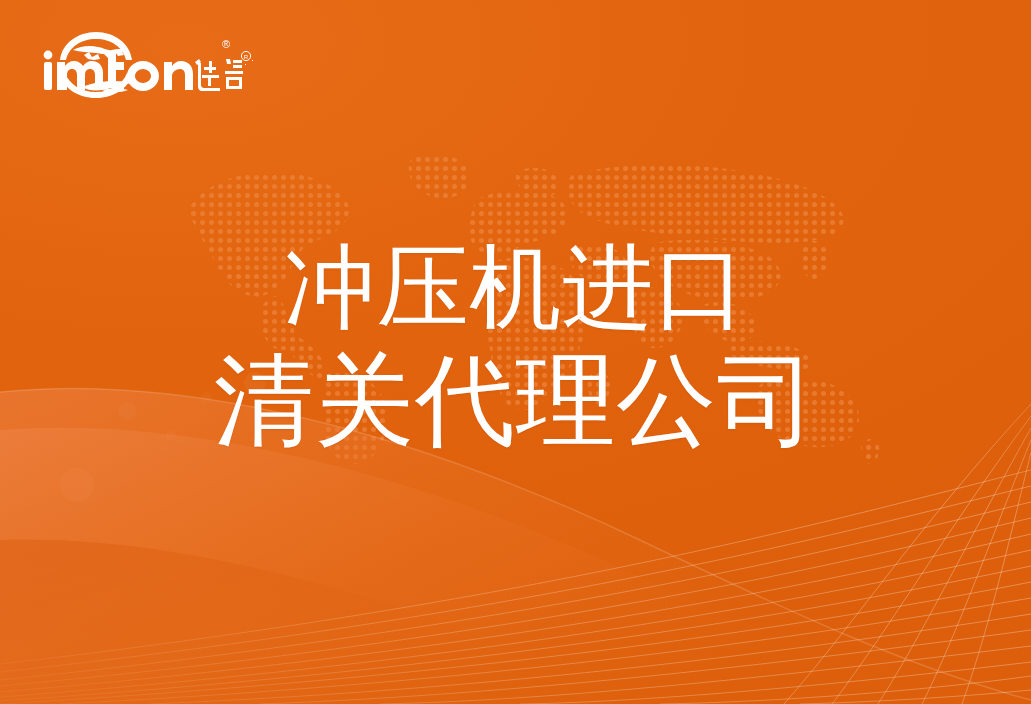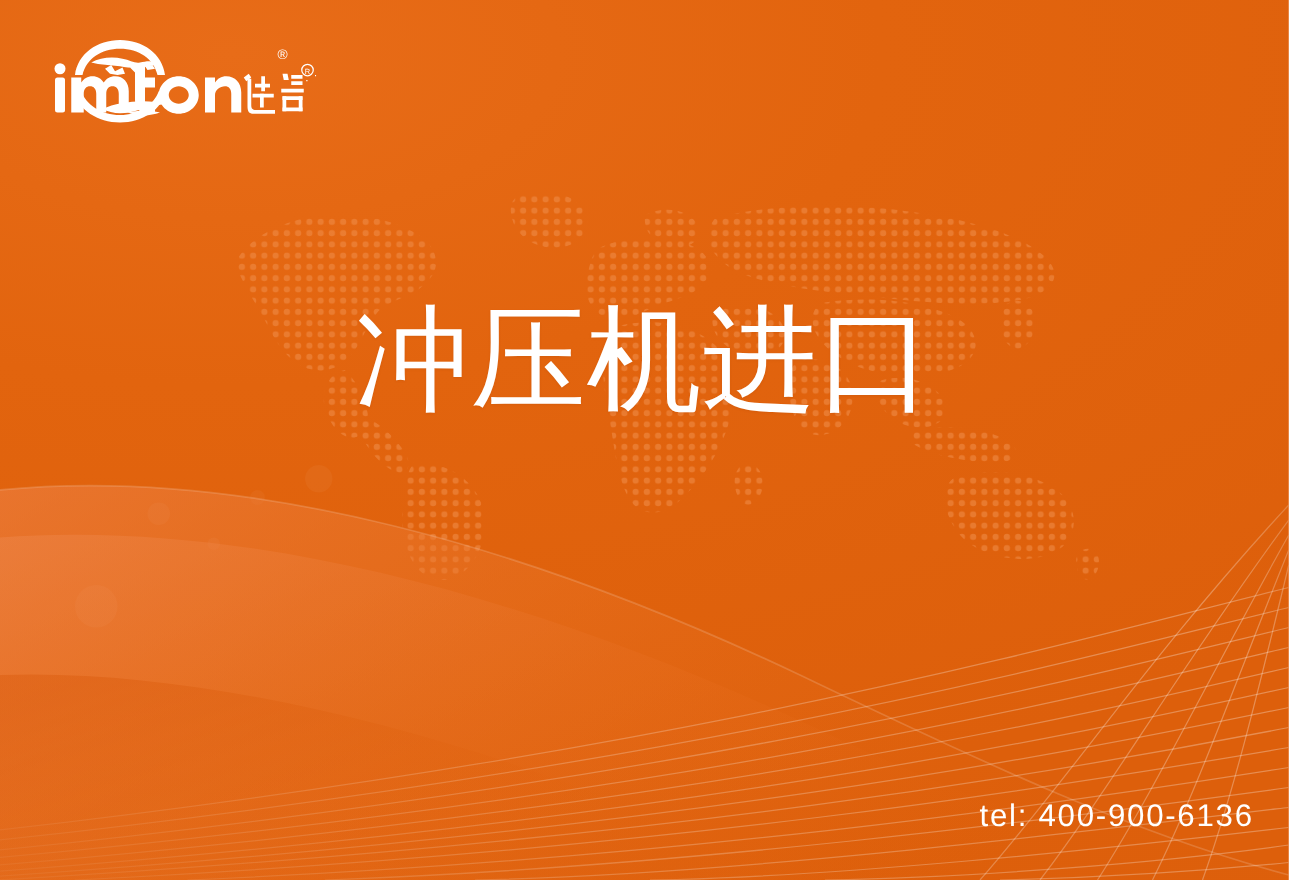--- a/index.html
+++ b/index.html
@@ -325,6 +325,7 @@
 
   <div id="headline">
     <span class="headline-line" id="headline-line-1">冲压机进口</span>
+    <span class="headline-line" id="headline-line-2">清关代理公司</span>
   </div>
 
   <div id="phone">tel: 400-900-6136</div>

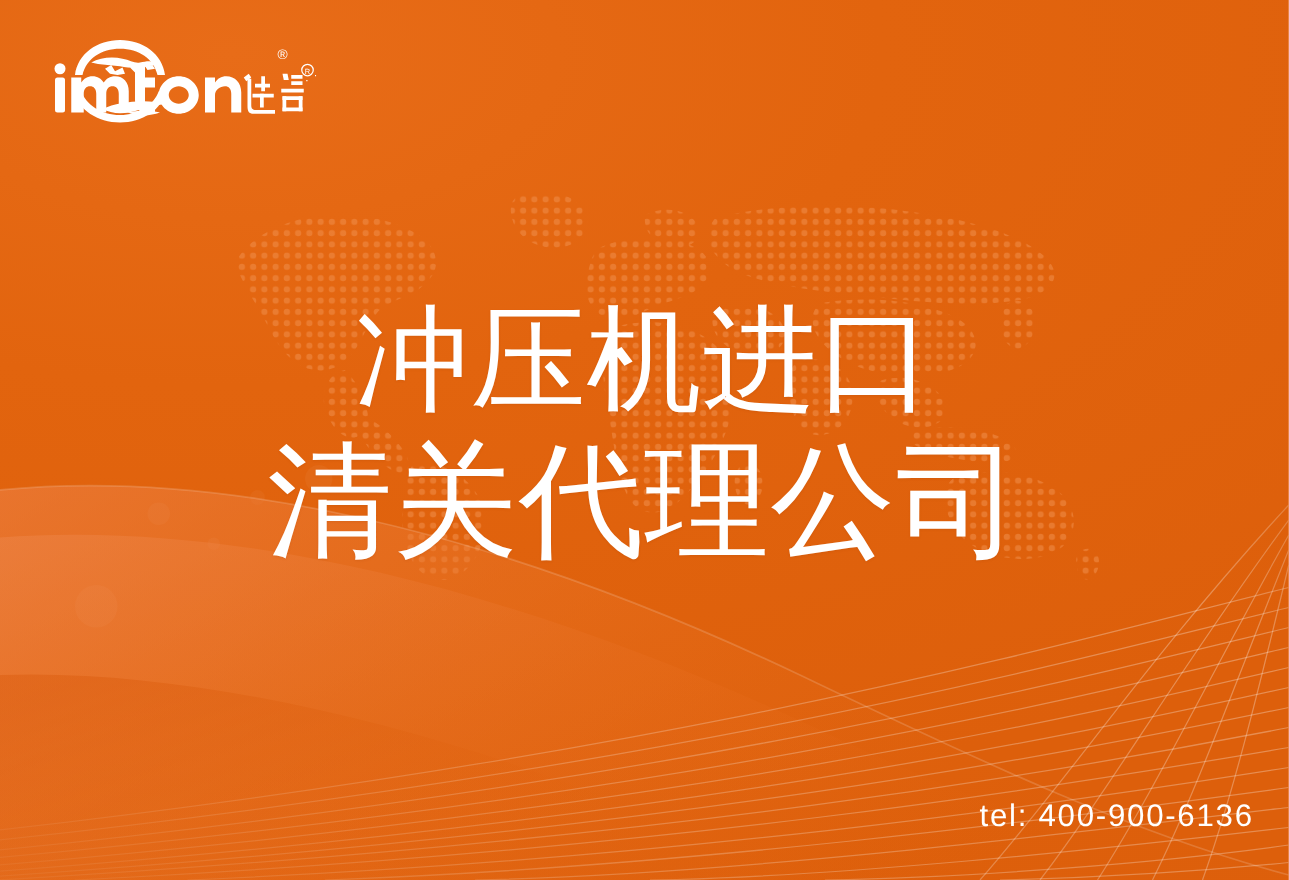--- a/index.html
+++ b/index.html
@@ -328,7 +328,6 @@
     <span class="headline-line" id="headline-line-2">清关代理公司</span>
   </div>
 
-  <div id="phone">tel: 400-900-6136</div>
 
 </div>
 

